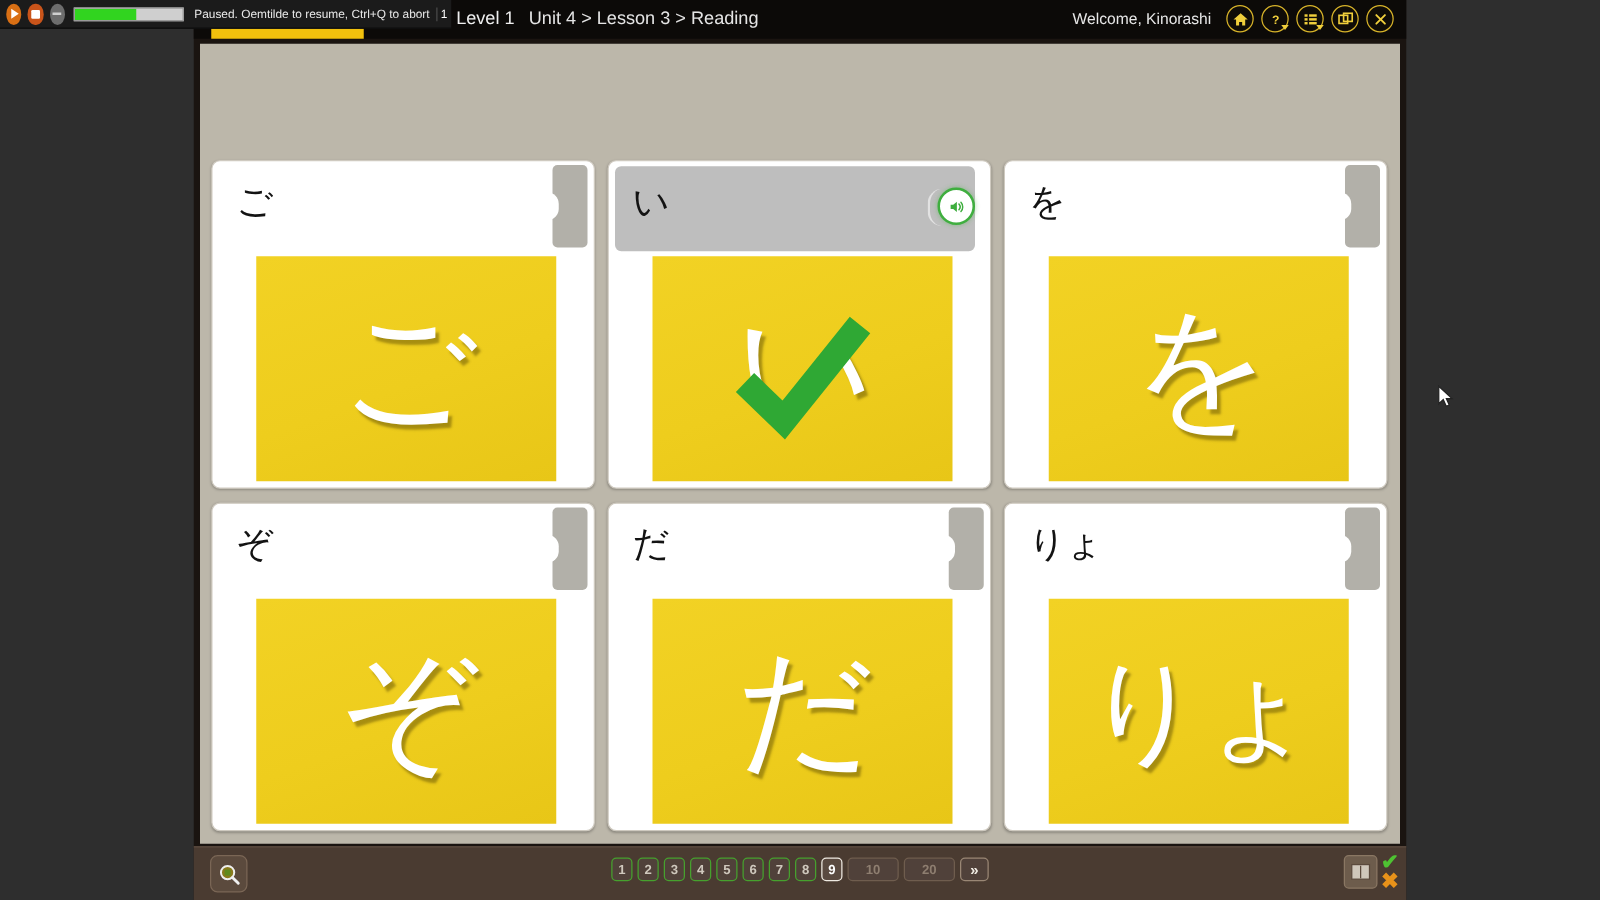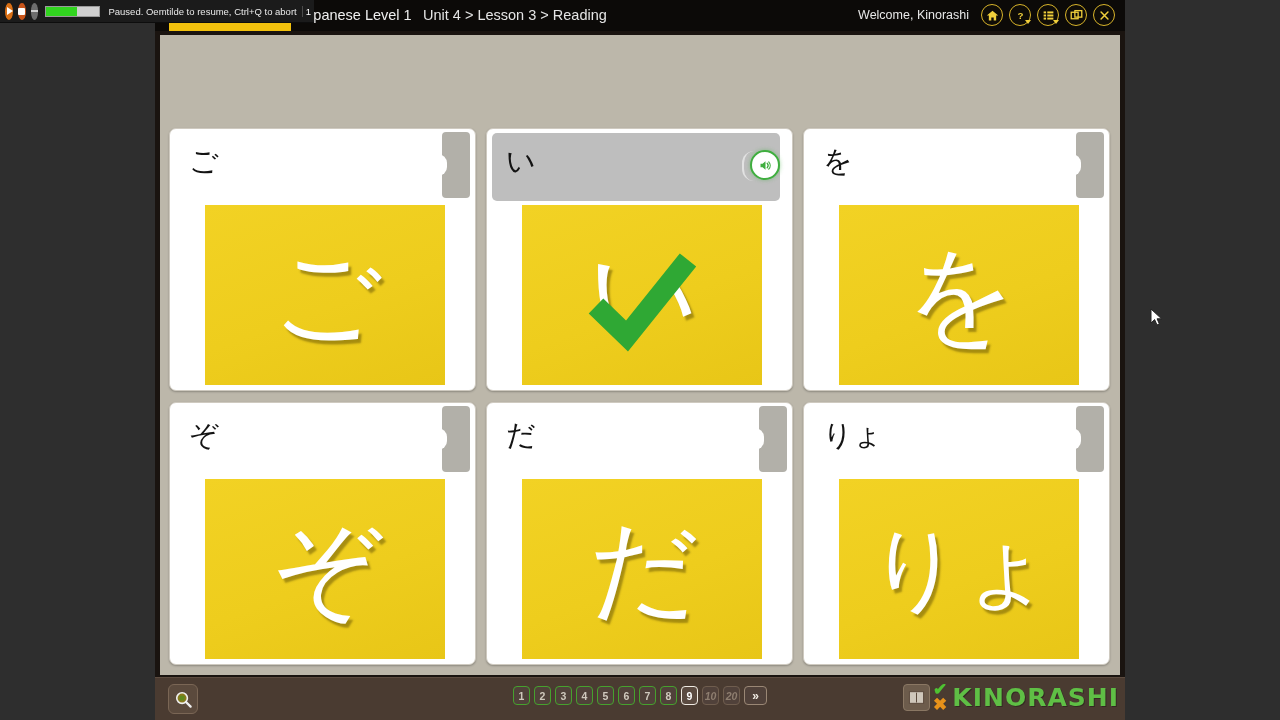--- a/index.html
+++ b/index.html
@@ -200,7 +200,7 @@
 
   
   .rec-bar {
-    position: absolute; left: 0; top: 0; width: 314px; height: 23px;
+    position: absolute; left: 0; top: 0; width: 361px; height: 23px;
     background: #1b1b1b;
     border-bottom: 1px solid #0d0d0d;
     display: flex; align-items: center;

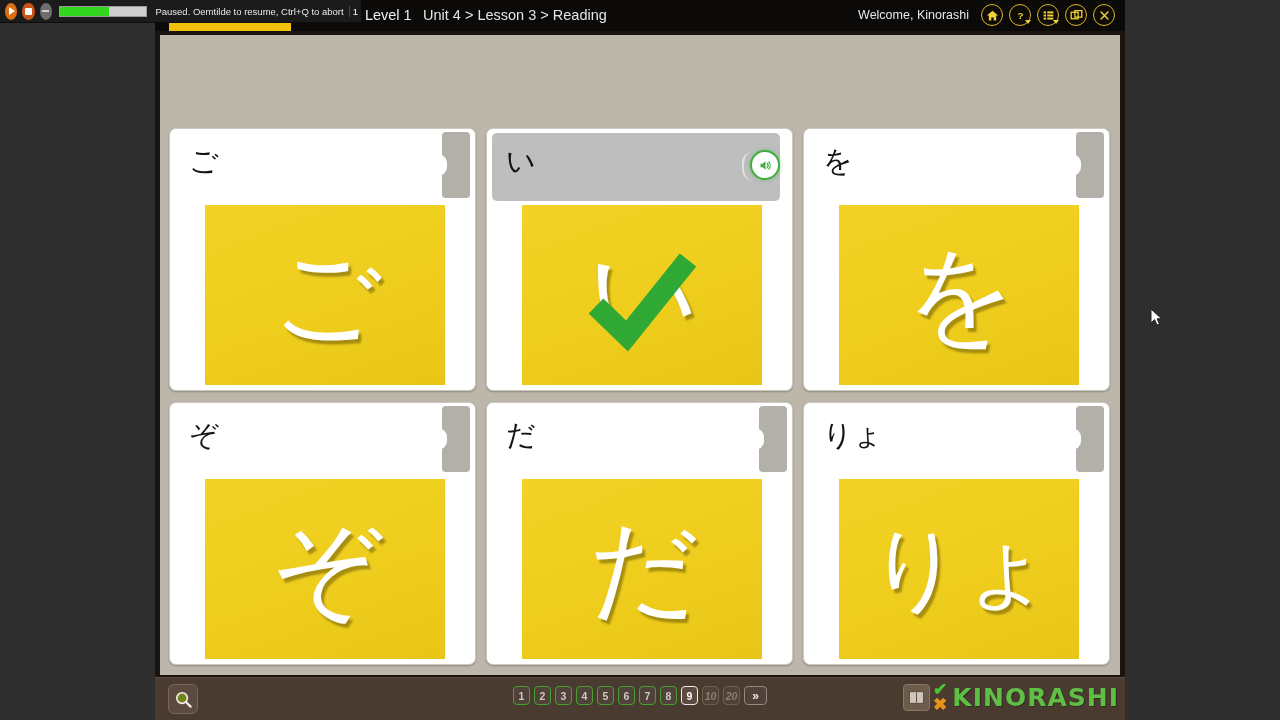--- a/index.html
+++ b/index.html
@@ -176,7 +176,7 @@
   .pg.current { border-color: #efeae2; color: #ffffff; background: #5a4a40; }
   .pg.todo { border-color: #6f5d4e; color: #8e7e70; }
   .pg.next { width: 23px; border-color: #9a8775; color: #f0ebe3; font-size: 12px; }
-  .pg.wide { width: 17px; font-style: italic; }
+  .pg.wide { width: 41px; }
 
   .foot-right {
     position: absolute; right: 6px; top: 4px;

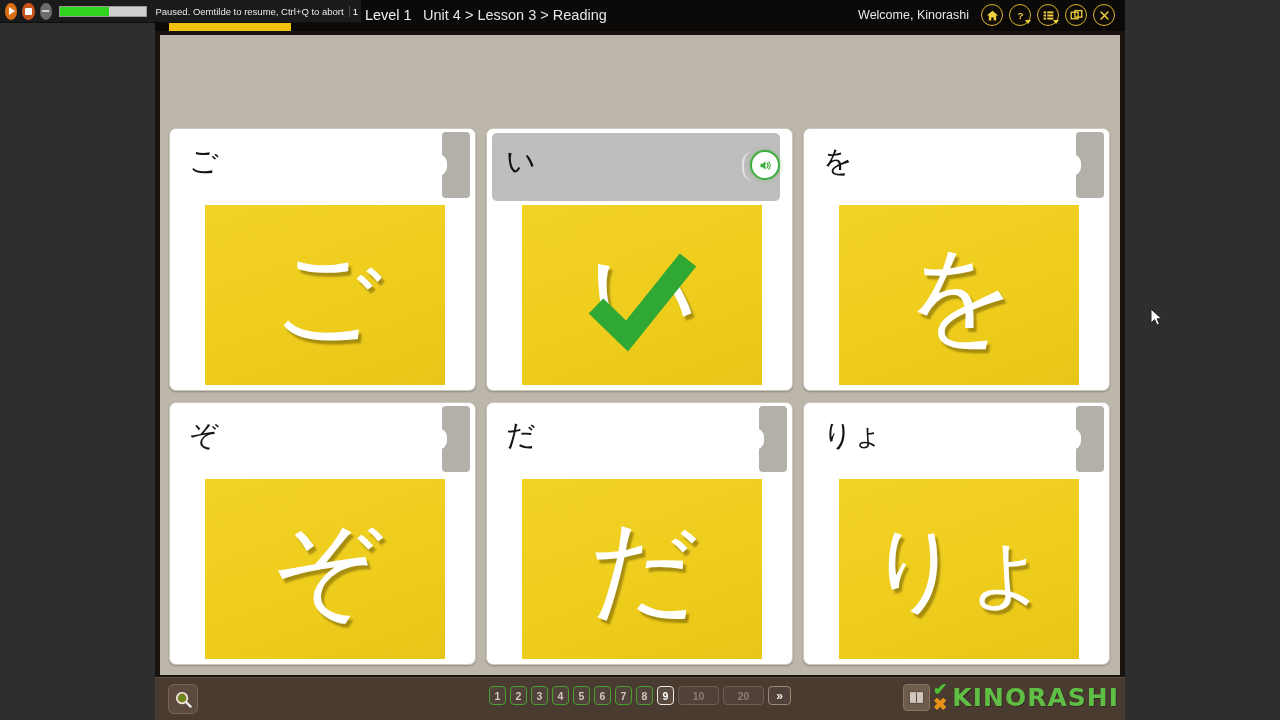--- a/index.html
+++ b/index.html
@@ -398,7 +398,6 @@
           <span class="mark-check">✔</span>
           <span class="mark-x">✖</span>
         </div>
-        <div class="watermark">KINORASHI</div>
       </div>
     </div>
   </div>

